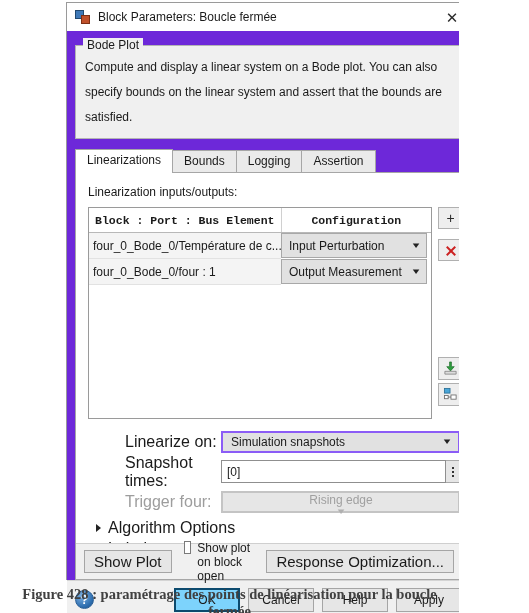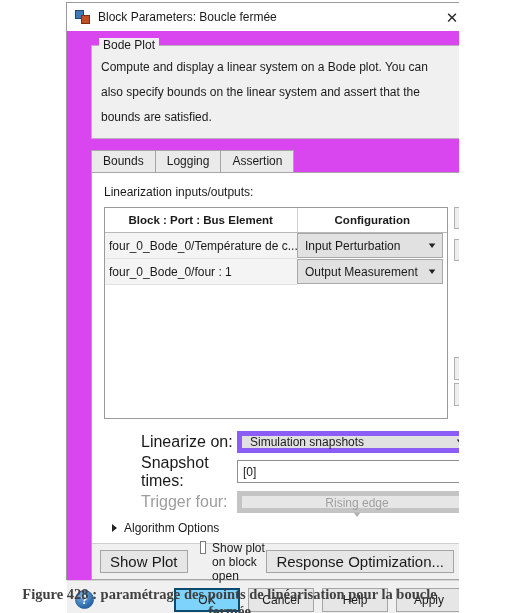--- a/index.html
+++ b/index.html
@@ -61,10 +61,10 @@
   
   .dlg-body {
     flex: 1 1 auto;
-    padding: 0 8px 0 24px;
-    box-sizing: border-box;
-    position: relative;
-    background: #d946ef;
+    padding: 0 8px 0 8px;
+    box-sizing: border-box;
+    position: relative;
+    background: #6d28d9;
   }
 
   

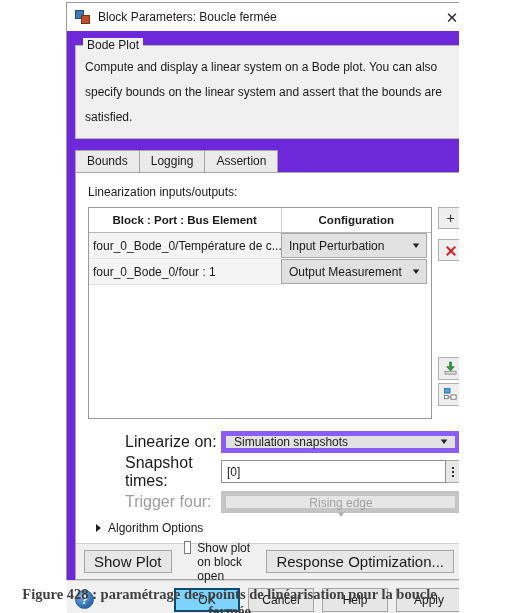--- a/index.html
+++ b/index.html
@@ -354,6 +354,7 @@
       </div>
 
       <div class="tabstrip">
+        <div class="tab active">Linearizations</div>
         <div class="tab">Bounds</div>
         <div class="tab">Logging</div>
         <div class="tab">Assertion</div>

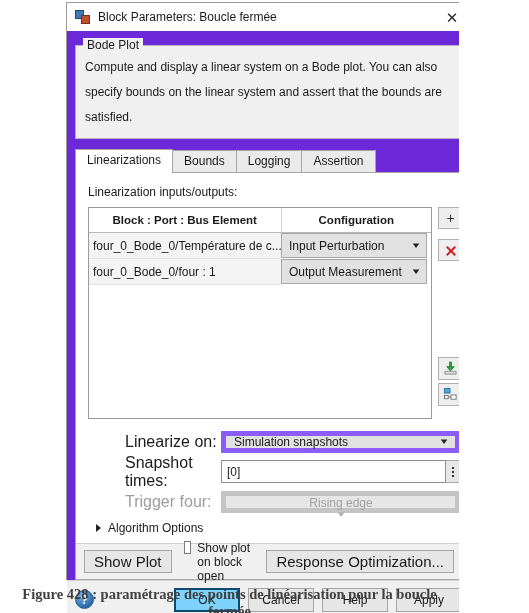--- a/index.html
+++ b/index.html
@@ -144,7 +144,7 @@
     border-bottom: 1px solid #b8b8b8;
     height: 22px;
     text-align: center;
-    font-family: Liberation Sans, sans-serif;
+    font-family: Liberation Mono, monospace;
   }
   .tbl th.c1 { border-right: 1px solid #d0d0d0; }
   .tbl td {

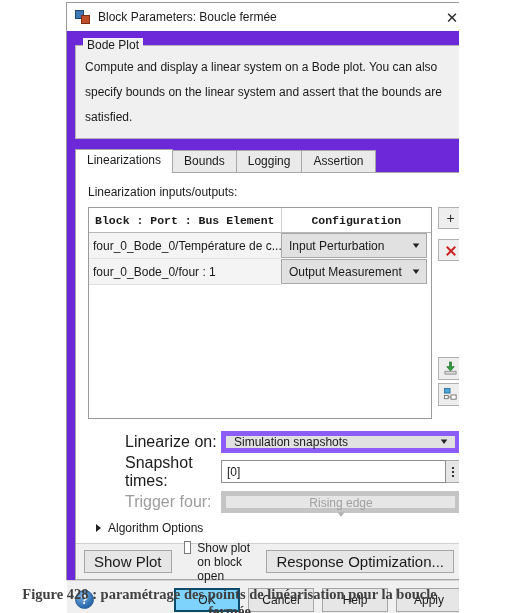--- a/index.html
+++ b/index.html
@@ -212,7 +212,7 @@
 
   .combo {
     flex: 1 1 auto; height: 22px;
-    background: #e1e1e1; border: 5px solid #8b5cf6;
+    background: #e1e1e1; border: 2px solid #8b5cf6;
     box-sizing: border-box;
     display: flex; align-items: center;
     padding: 0 7px 0 8px;

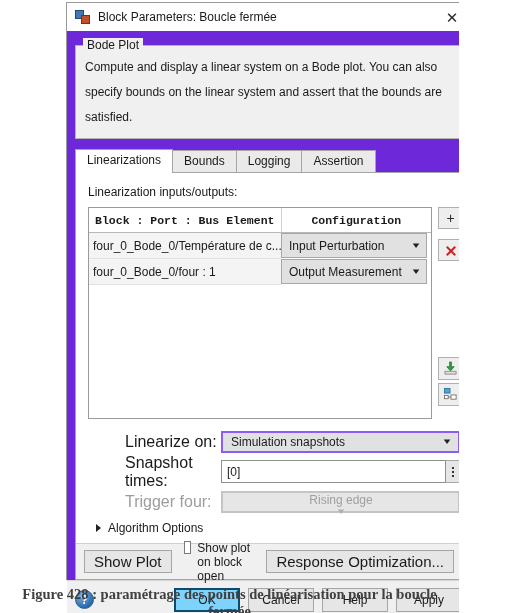--- a/index.html
+++ b/index.html
@@ -246,7 +246,7 @@
   
   .expander {
     display: flex; align-items: center;
-    font-size: 12px; color: #1a1a1a;
+    font-size: 16px; color: #1a1a1a;
     margin-top: 3px; height: 18px; cursor: pointer;
   }
   .expander .tri {

